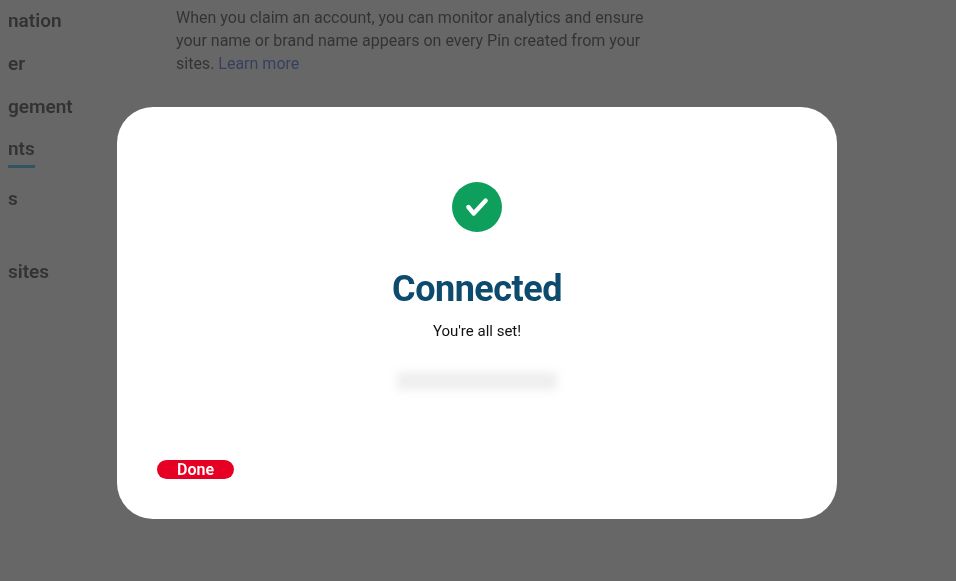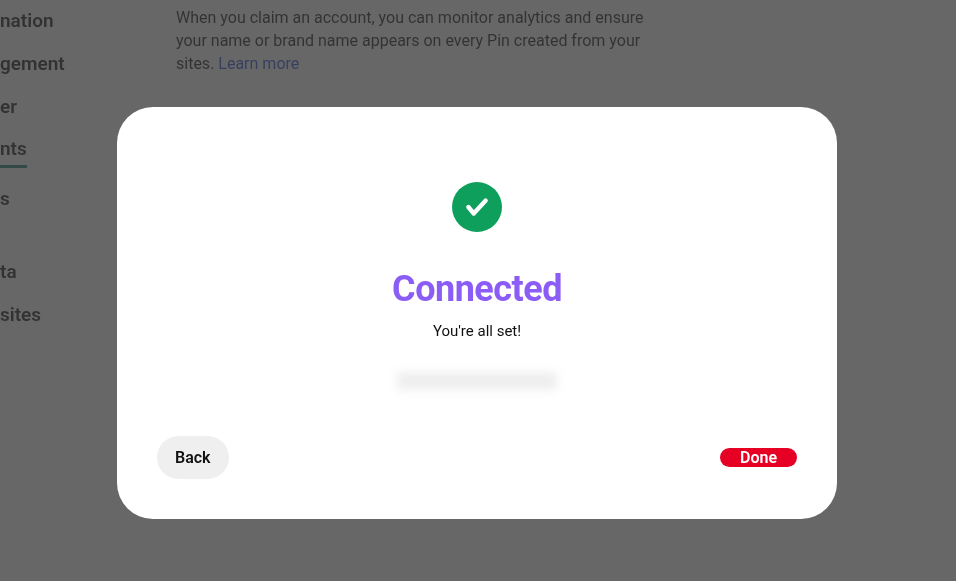--- a/index.html
+++ b/index.html
@@ -49,7 +49,7 @@
     }
 
     .sidebar-item {
-      padding: 10px 0 10px 0;
+      padding: 10px 0 10px 8px;
       white-space: nowrap;
       text-align: left;
     }

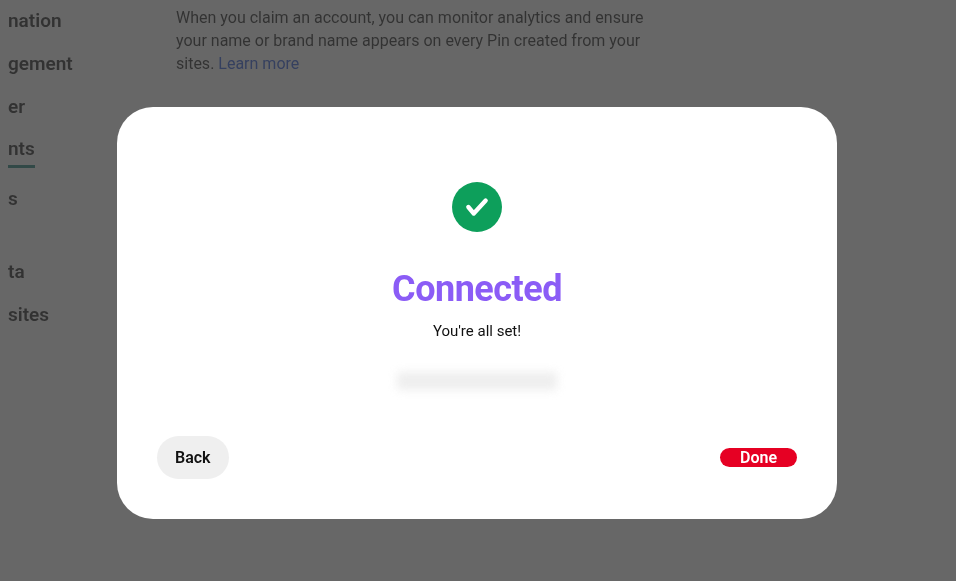--- a/index.html
+++ b/index.html
@@ -170,8 +170,8 @@
 <div class="background-content">
   <div class="sidebar">
     <div class="sidebar-item"><span>nation</span></div>
+    <div class="sidebar-item"><span>er</span></div>
     <div class="sidebar-item"><span>gement</span></div>
-    <div class="sidebar-item"><span>er</span></div>
     <div class="sidebar-item active"><span>nts</span></div>
     <div class="sidebar-item"><span>s</span></div>
     <div class="sidebar-gap"></div>

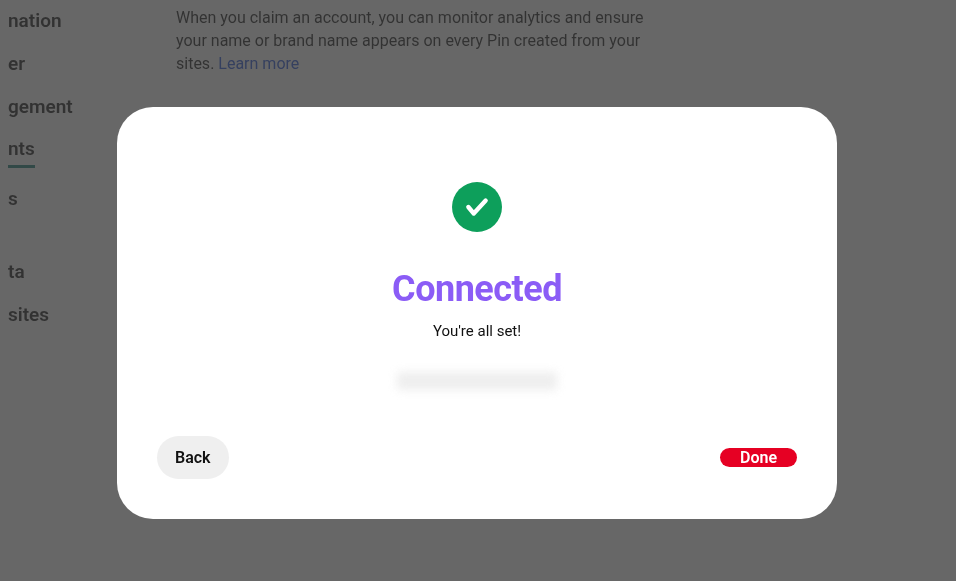--- a/index.html
+++ b/index.html
@@ -57,7 +57,7 @@
     .sidebar-item.active span {
       display: inline-block;
       padding-bottom: 4px;
-      border-bottom: 3px solid #0f766e;
+      border-bottom: 3px solid #0ea5e9;
     }
 
     .sidebar-gap {

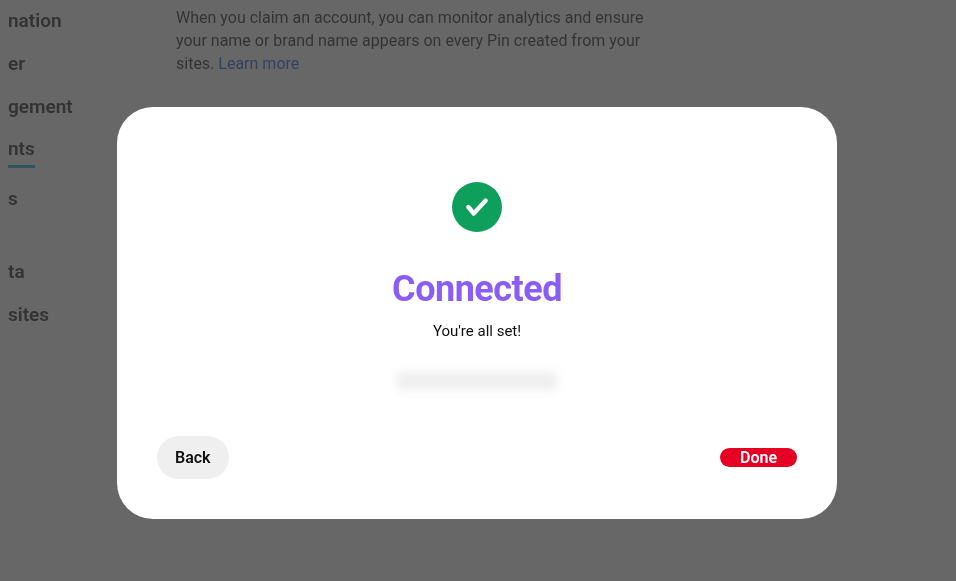--- a/index.html
+++ b/index.html
@@ -175,7 +175,6 @@
     <div class="sidebar-item active"><span>nts</span></div>
     <div class="sidebar-item"><span>s</span></div>
     <div class="sidebar-gap"></div>
-    <div class="sidebar-item"><span>ta</span></div>
     <div class="sidebar-item"><span>sites</span></div>
   </div>
 

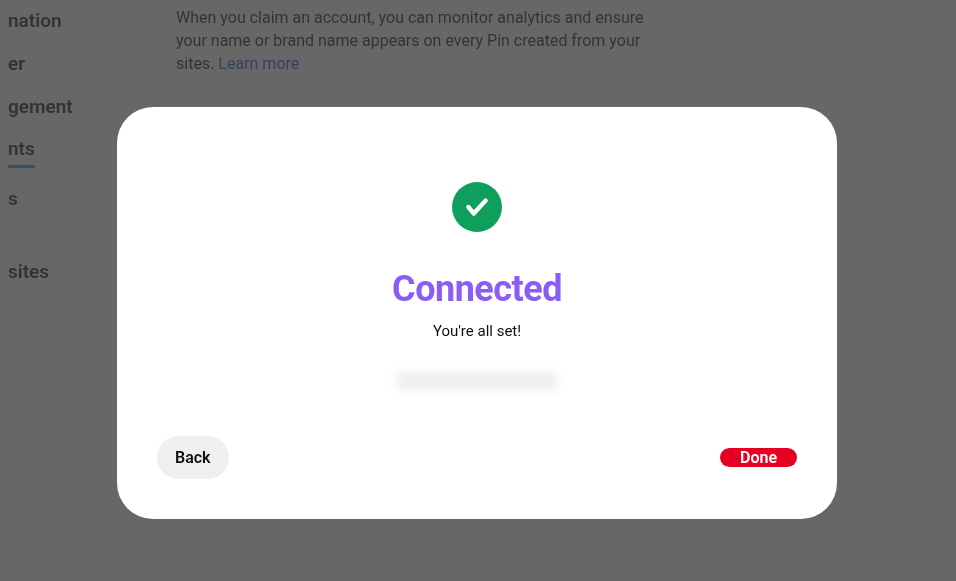--- a/index.html
+++ b/index.html
@@ -113,7 +113,7 @@
     .modal-title {
       font-size: 36px;
       font-weight: 700;
-      color: #8b5cf6;
+      color: #0c4a6e;
       margin-bottom: 12px;
       letter-spacing: -0.5px;
     }

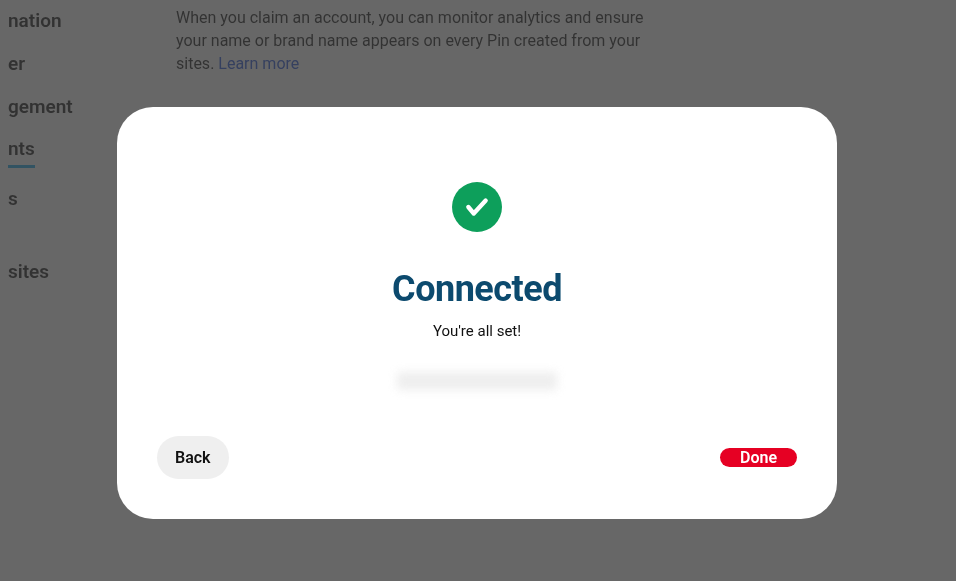--- a/index.html
+++ b/index.html
@@ -196,7 +196,6 @@
   <div class="blurred-line"></div>
 
   <div class="modal-footer">
-    <button class="btn btn-back">Back</button>
     <button class="btn btn-done">Done</button>
   </div>
 </div>

